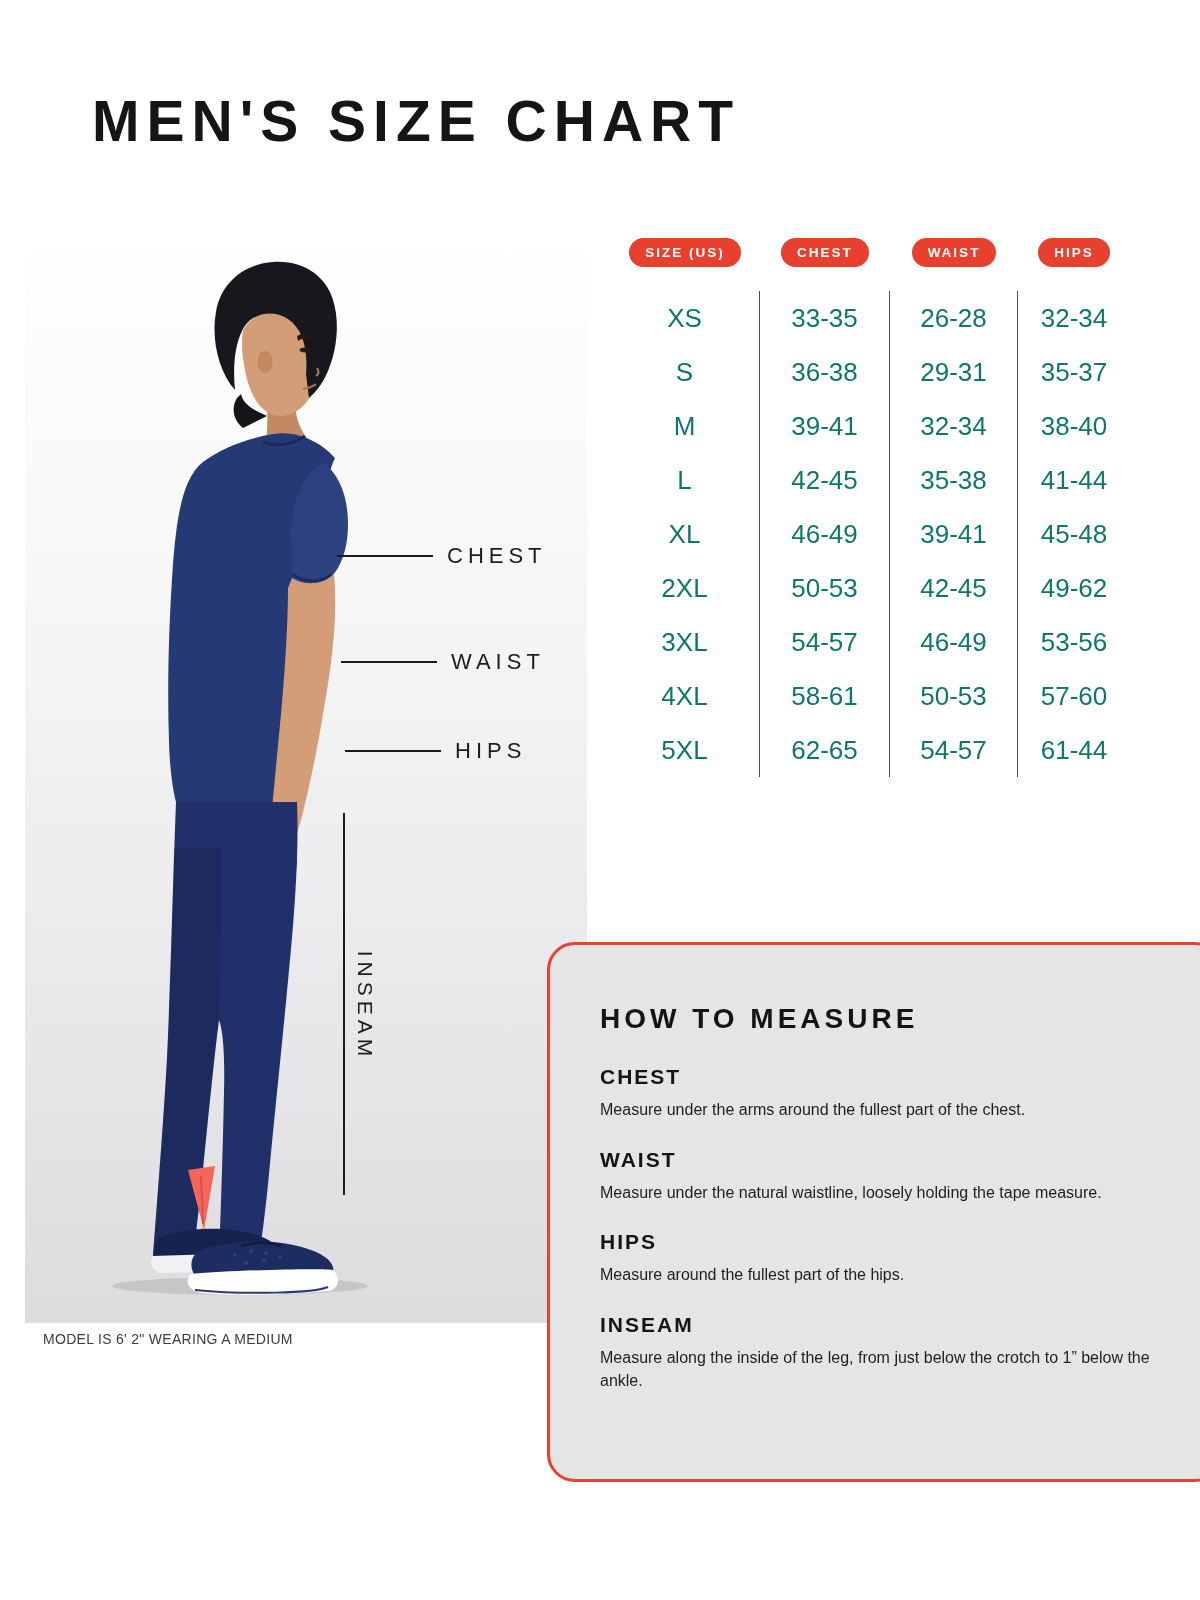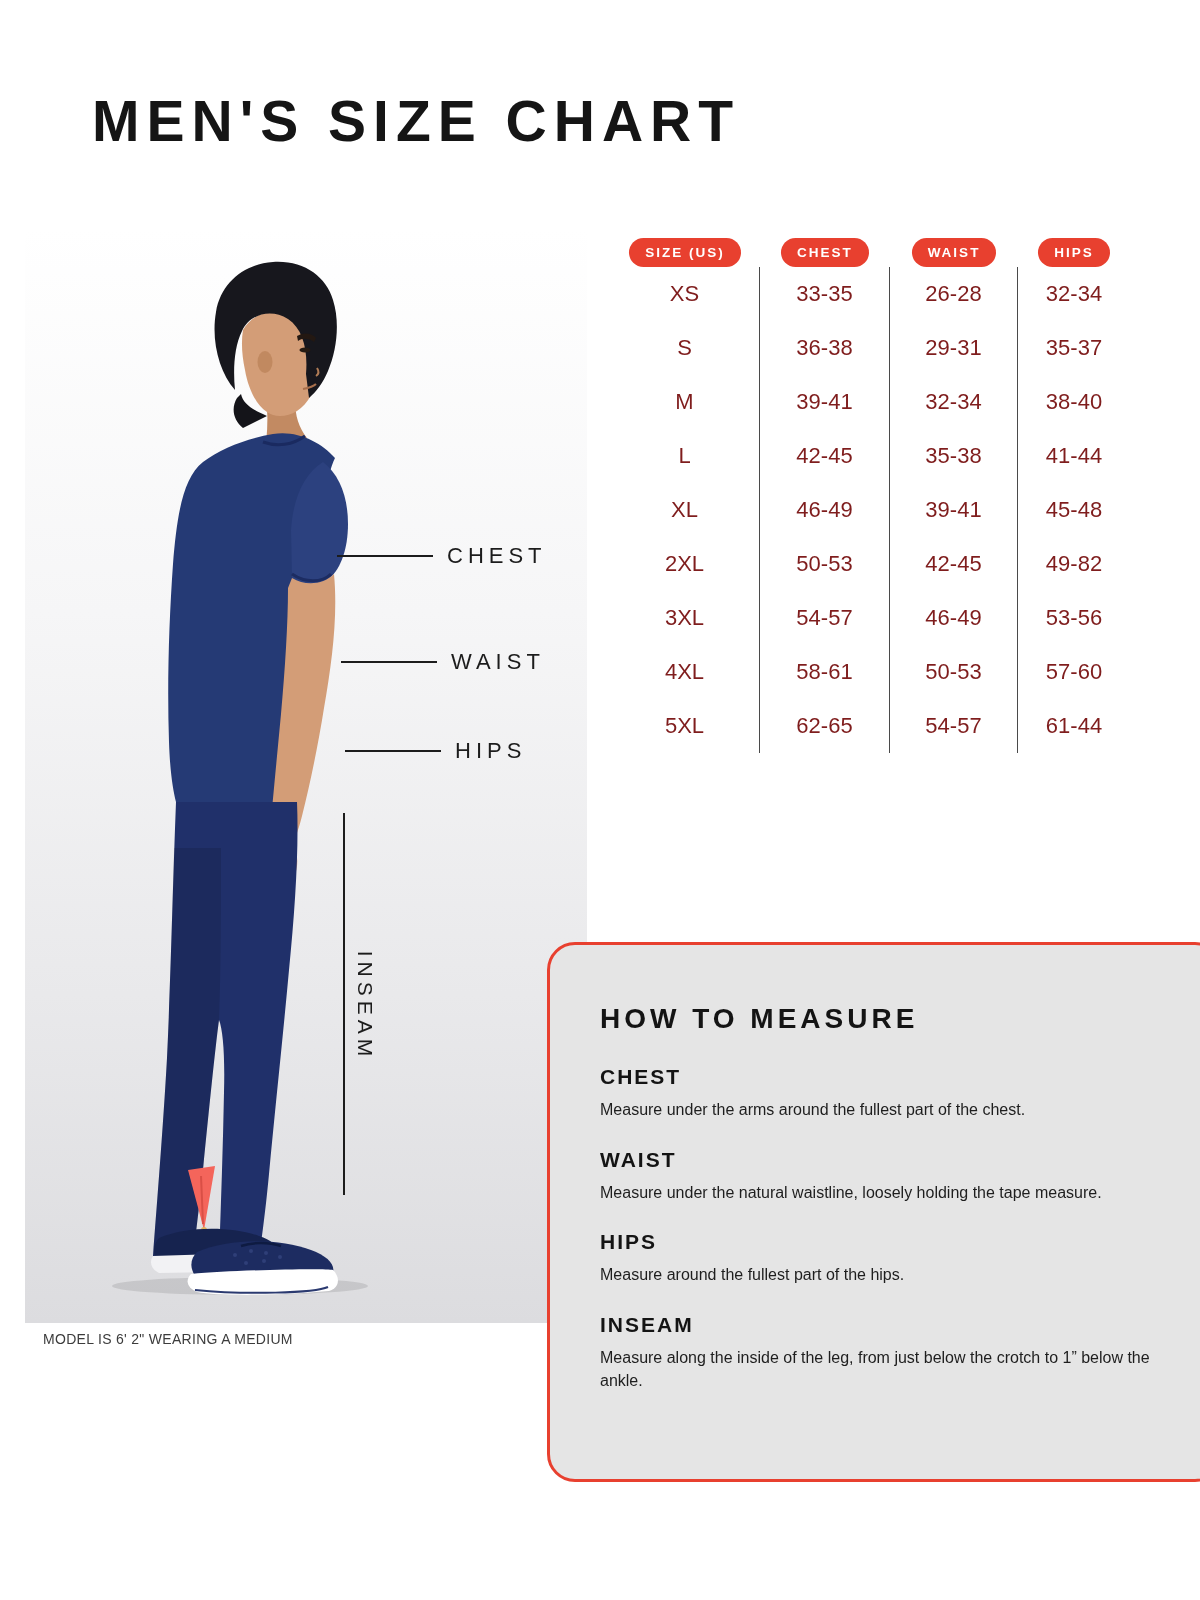--- a/index.html
+++ b/index.html
@@ -47,7 +47,7 @@
     display:grid; grid-template-columns:150px 130px 128px 112px;
     justify-items:center; align-items:center;
   }
-  .thead { }
+  .thead { margin-bottom:24px; }
   .pill {
     background:var(--accent,#e8402f); color:#ffffff; border-radius:999px;
     font-size:13.5px; font-weight:bold; letter-spacing:2px;

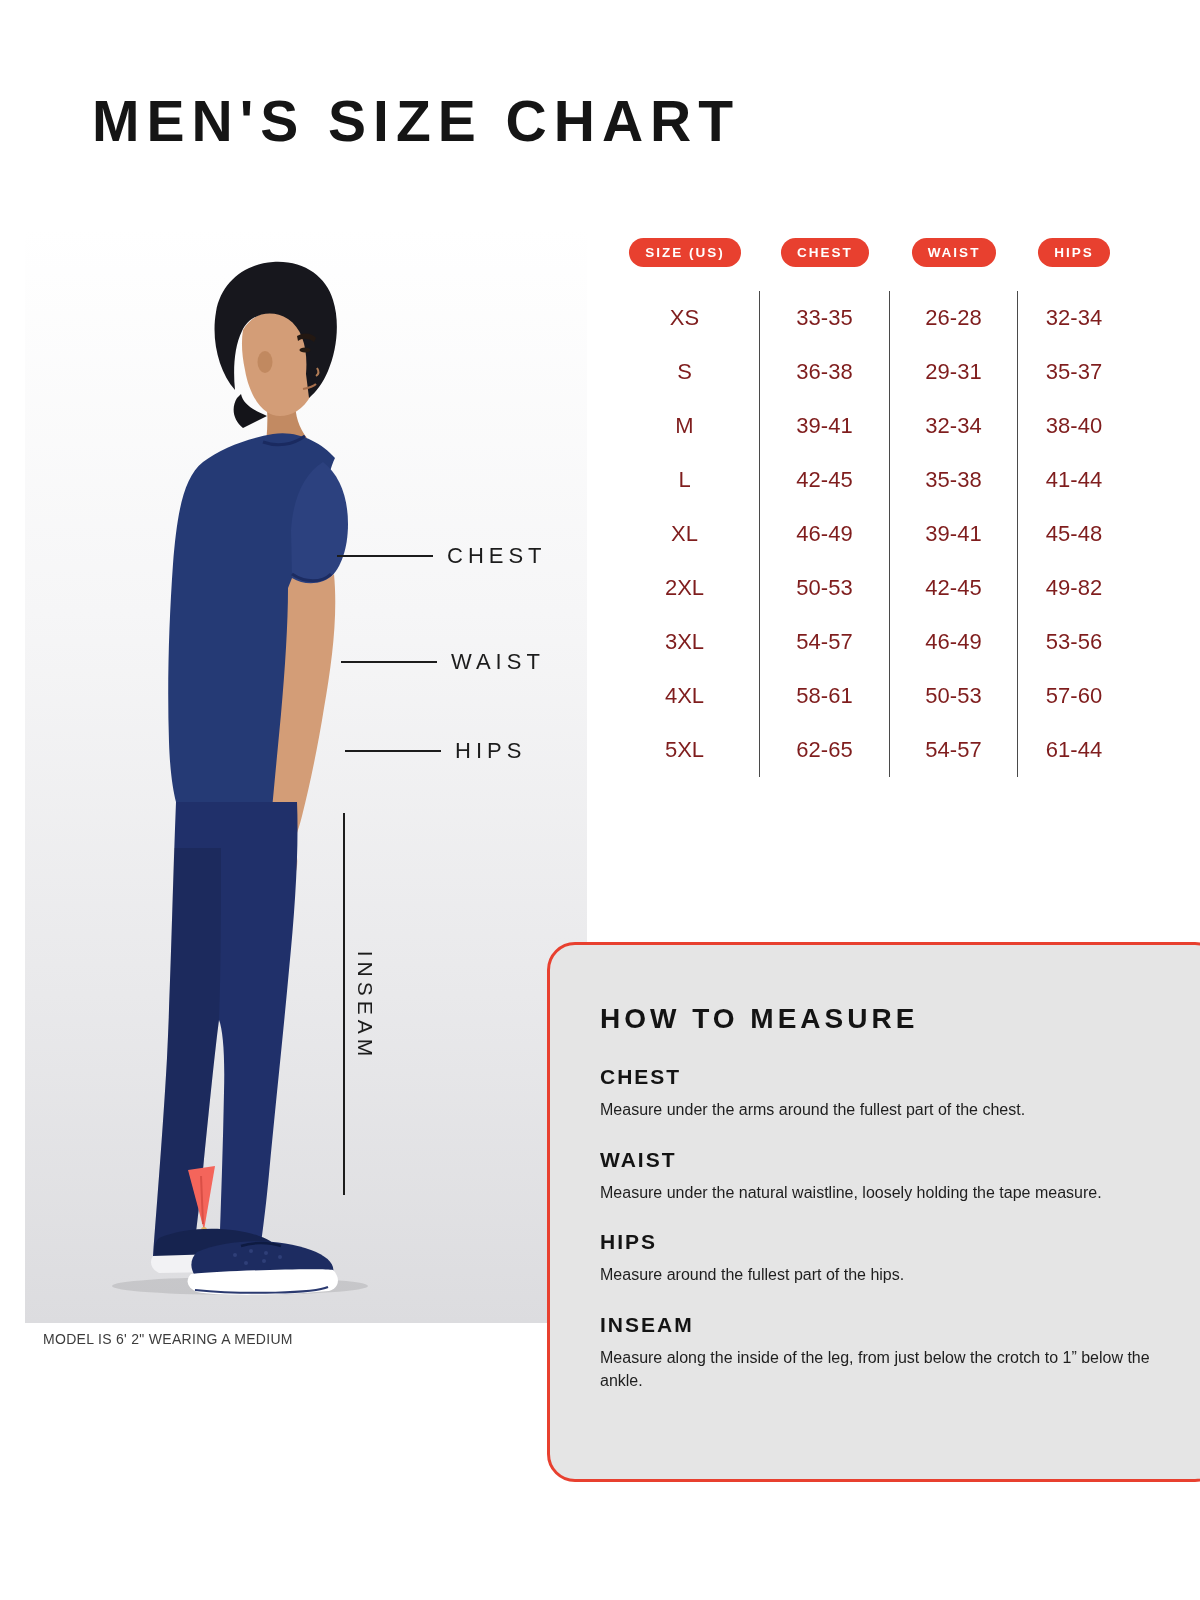--- a/index.html
+++ b/index.html
@@ -56,7 +56,7 @@
   .trow { height:54px; }
   .cell {
     width:100%; height:100%; display:flex; align-items:center; justify-content:center;
-    font-size:22px; color:#7f1d1d;
+    font-size:26px; color:#0f766e;
   }
   .cell.divided { border-right:1.5px solid #4a4a4a; }
 

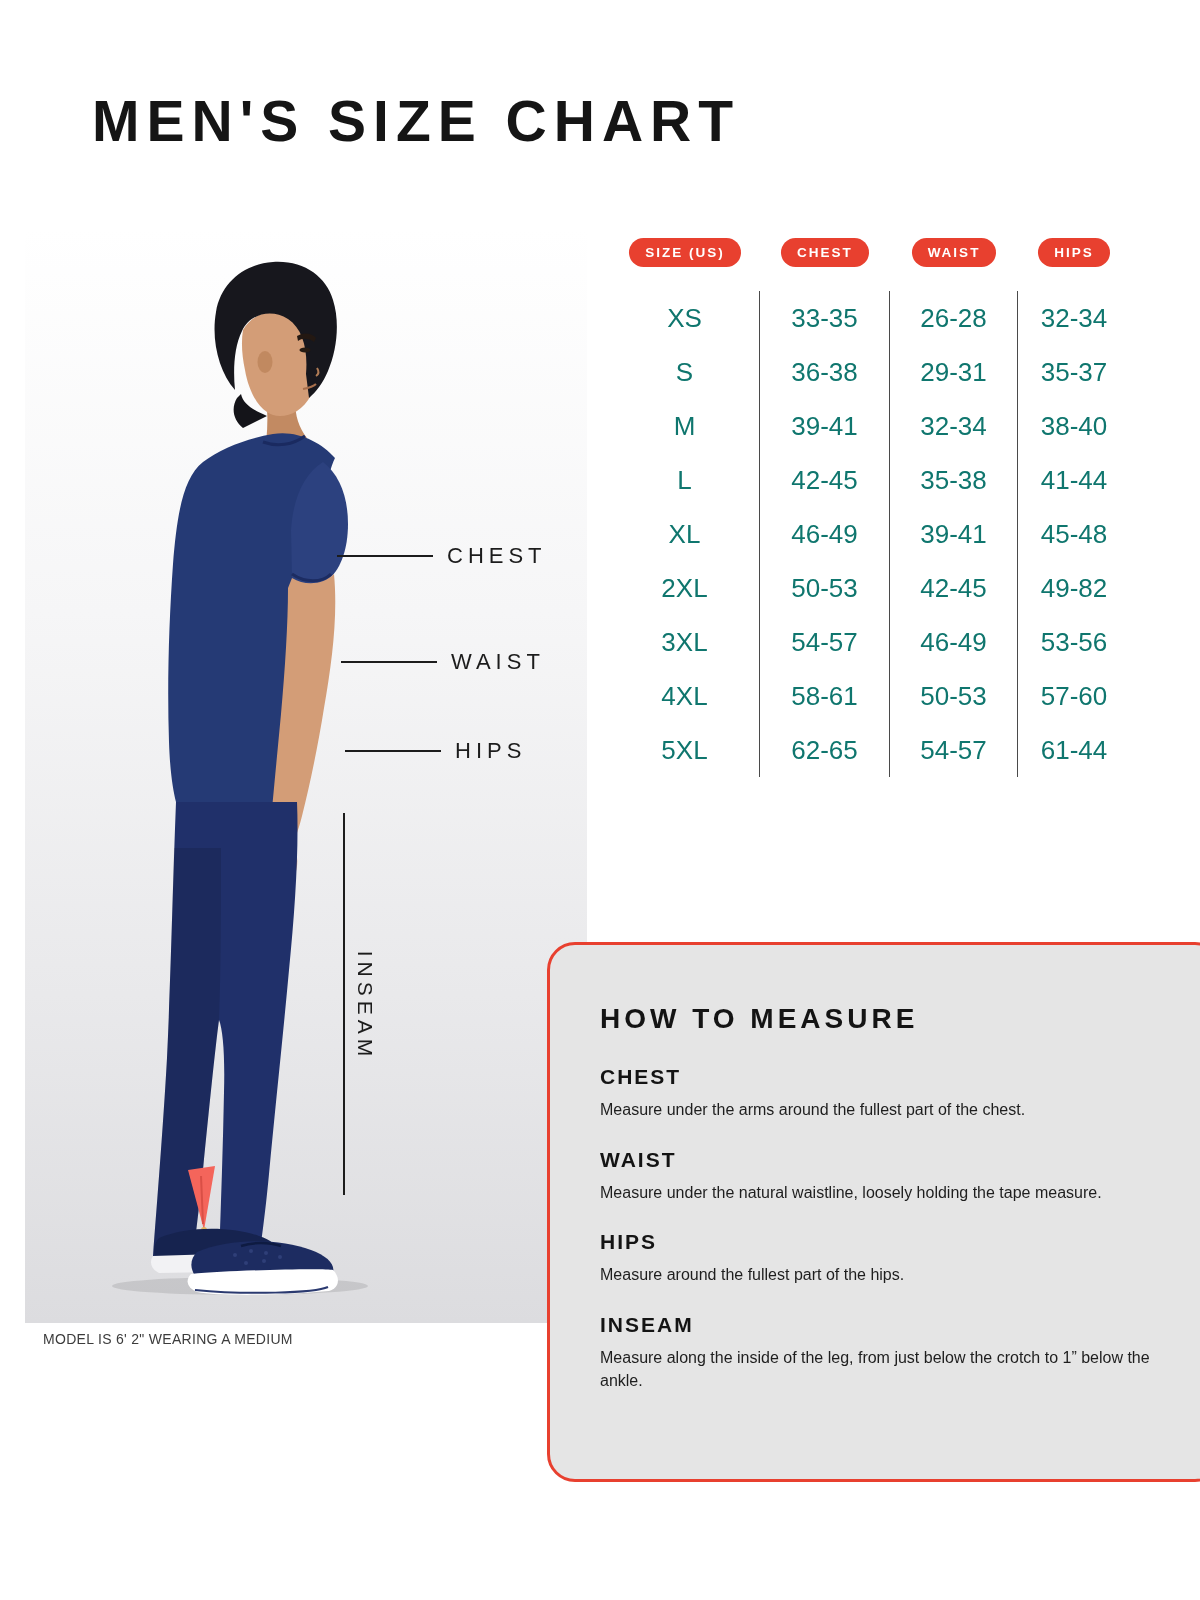--- a/index.html
+++ b/index.html
@@ -201,7 +201,7 @@
       <div class="cell divided">2XL</div>
       <div class="cell divided">50-53</div>
       <div class="cell divided">42-45</div>
-      <div class="cell">49-82</div>
+      <div class="cell">49-62</div>
     </div>
 
     <div class="trow">

